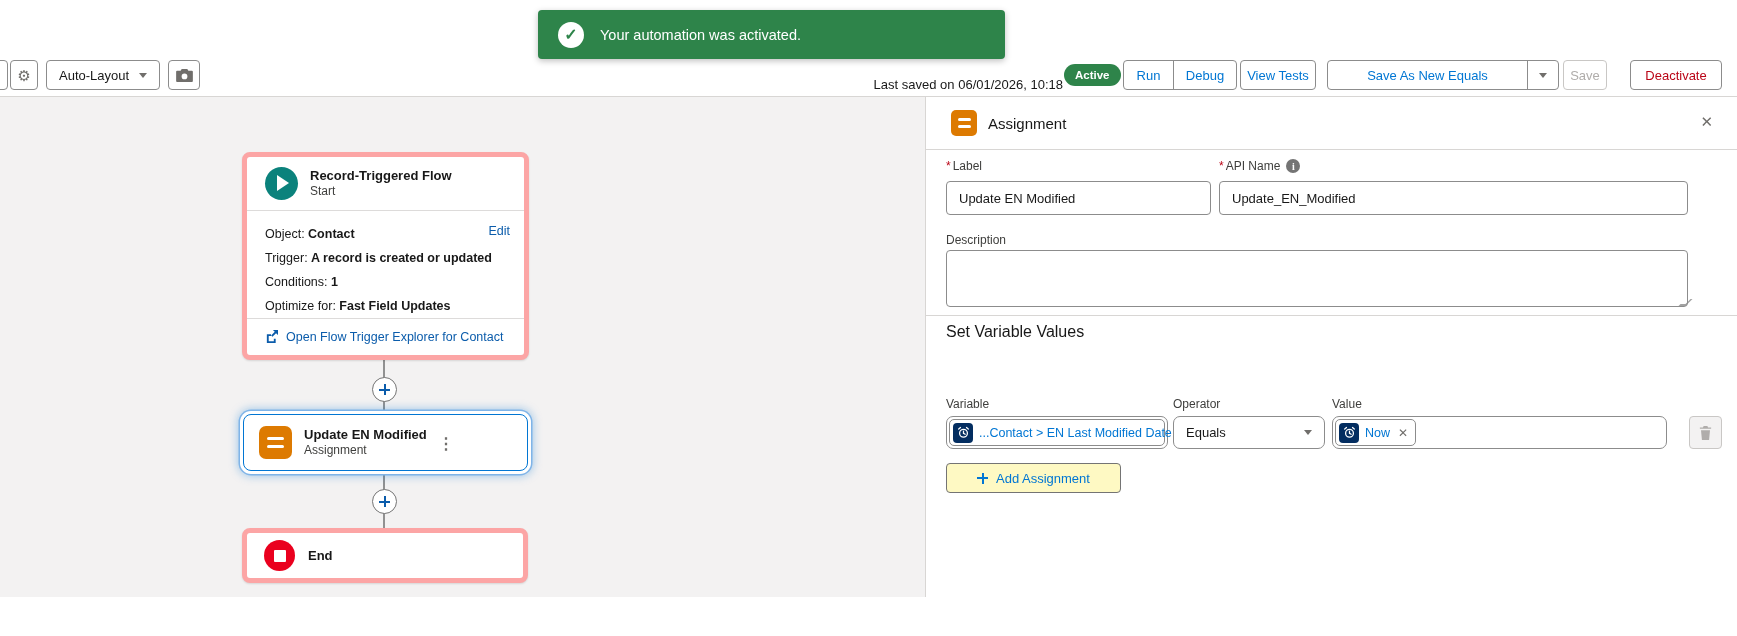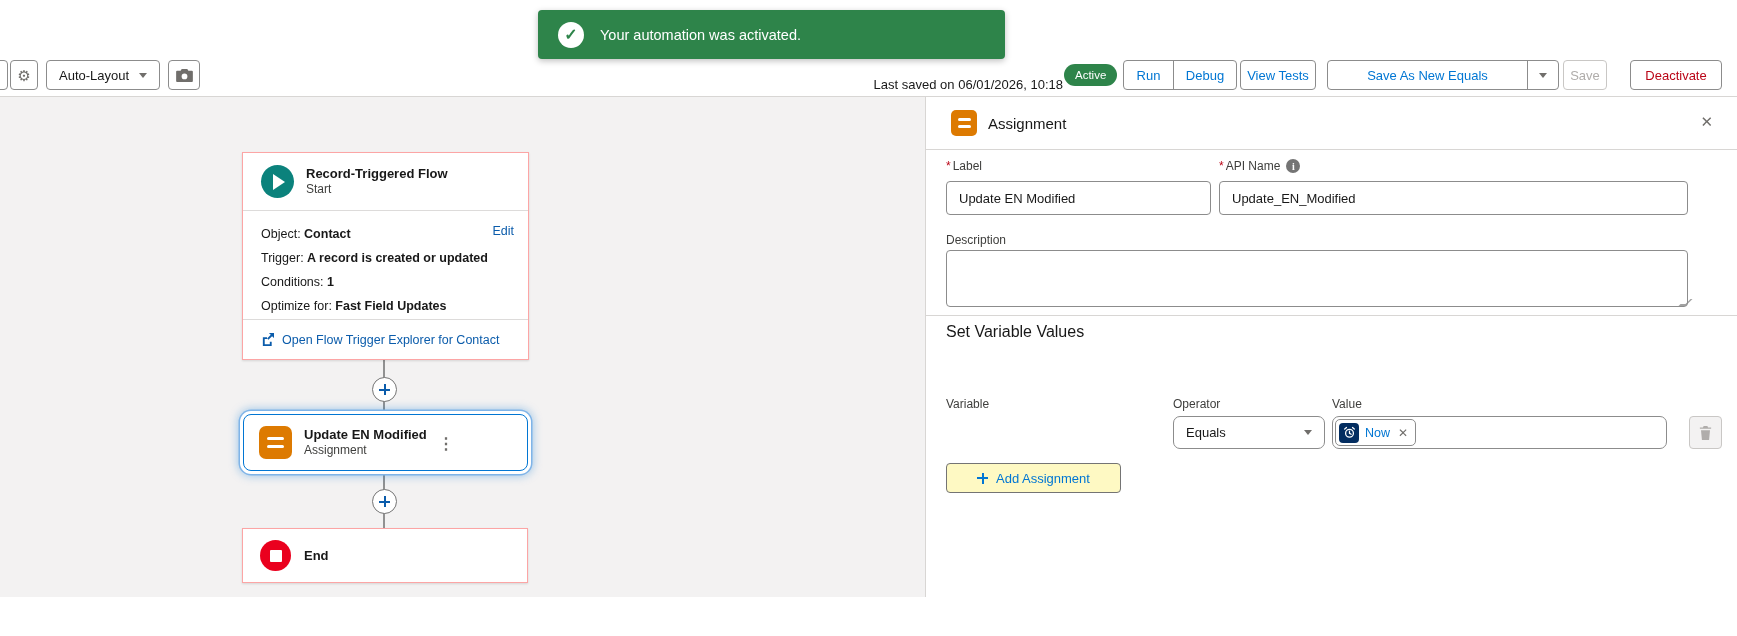--- a/index.html
+++ b/index.html
@@ -30,7 +30,7 @@
   .camera-btn { left:168px; width:32px; }
   .last-saved { position:absolute; right:674px; top:9px; height:44px; display:flex; align-items:center; font-size:13px; color:#181818; }
   .status-badge { position:absolute; left:1064px; top:11px; height:22px; padding:0 11px; border-radius:11px; background:#2e844a;
-                  color:#fff; font-size:11.5px; font-weight:normal; display:flex; align-items:center; }
+                  color:#fff; font-size:11.5px; font-weight:bold; display:flex; align-items:center; }
   .btn-group { position:absolute; top:7px; height:30px; display:flex; background:#fff; border:1px solid #8c8c8c; border-radius:4px; overflow:hidden; }
   .btn-group .cell { display:flex; align-items:center; justify-content:center; font-size:13px; color:#0176d3; cursor:pointer; }
   .btn-group .cell + .cell { border-left:1px solid #8c8c8c; }

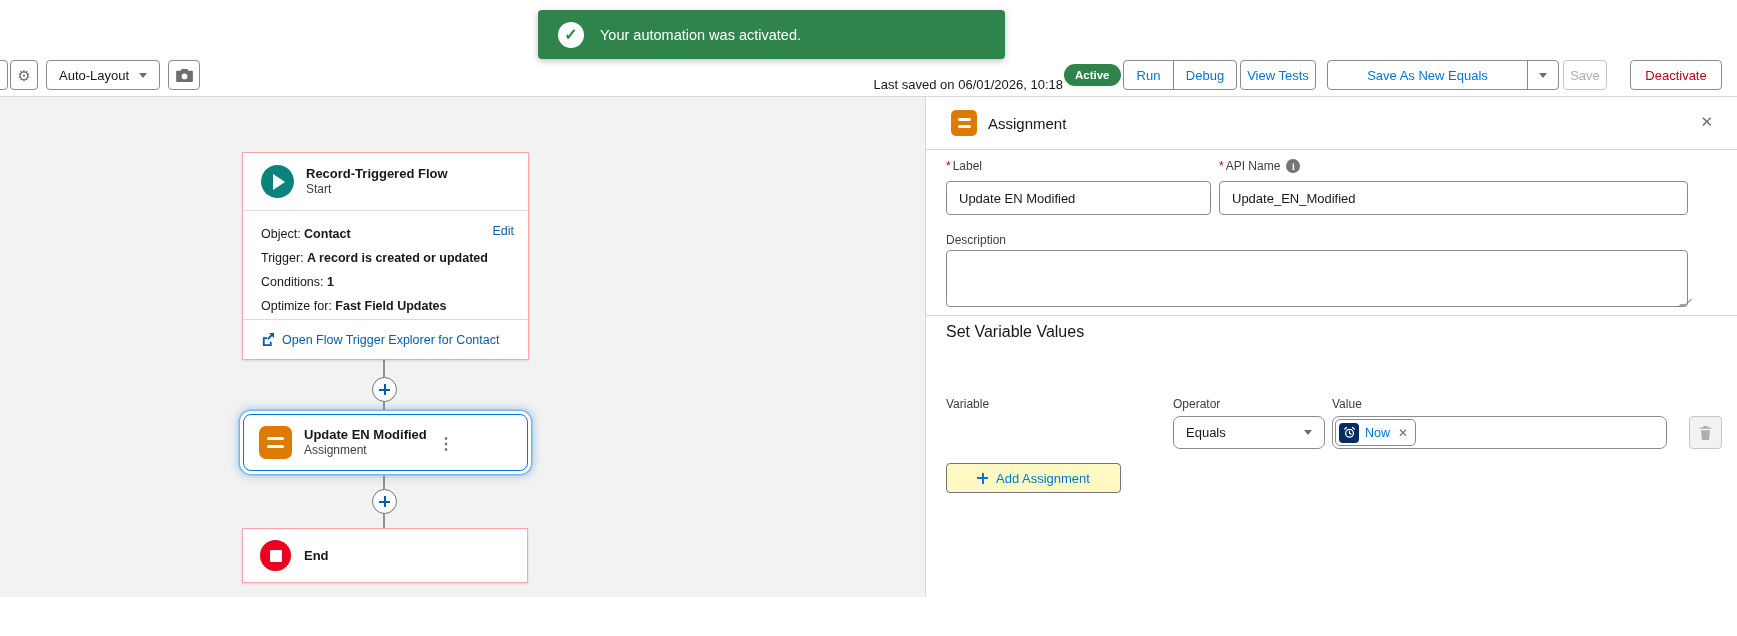--- a/index.html
+++ b/index.html
@@ -58,7 +58,7 @@
   .plus-node .pv { position:absolute; width:2px; height:11px; background:#0b5cab; }
   .plus-1 { left:372px; top:377px; } .plus-2 { left:372px; top:489px; }
 
-  .card { position:absolute; background:#fff; border:1px solid #fca5a5; border-radius:0; box-shadow:0 1px 2px rgba(0,0,0,.12); z-index:2; }
+  .card { position:absolute; background:#fff; border:5px solid #fca5a5; border-radius:8px; box-shadow:0 1px 2px rgba(0,0,0,.12); z-index:2; }
   .start-card { left:242px; top:152px; width:287px; height:208px; display:flex; flex-direction:column; }
   .node-head { display:flex; align-items:center; padding:0 18px; height:57px; }
   .start-icon { width:33px; height:33px; border-radius:50%; background:#0b827c; display:flex; align-items:center; justify-content:center; flex:none; }

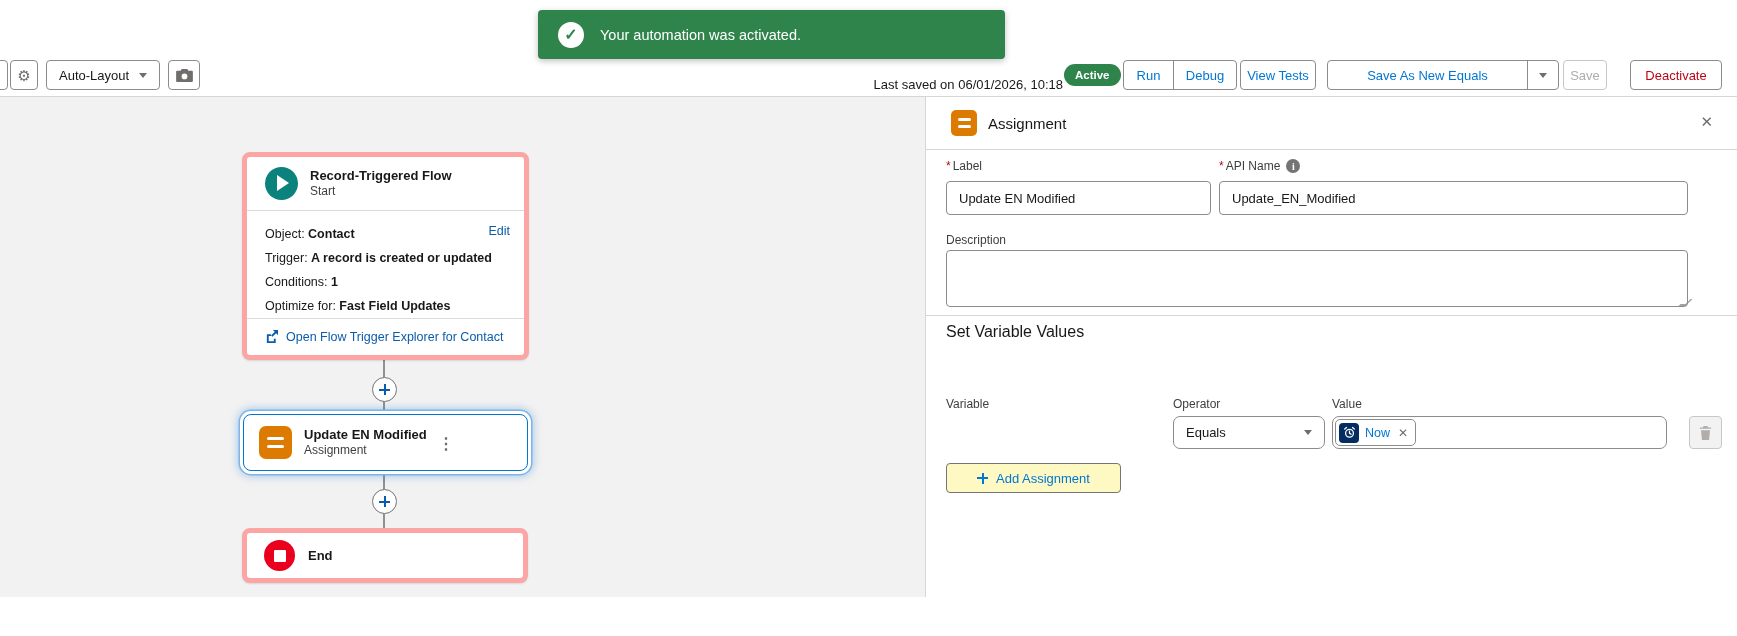--- a/index.html
+++ b/index.html
@@ -276,6 +276,21 @@
     <div class="col-lbl col-op">Operator</div>
     <div class="col-lbl col-val">Value</div>
 
+    <div class="res-box var-box">
+      <div class="pill">
+        <span class="dt-icon">
+          <svg width="15" height="15" viewBox="0 0 20 20">
+              <g stroke="#fff" fill="none" stroke-width="1.7" stroke-linecap="round">
+            <circle cx="10" cy="11" r="5.2"></circle>
+                <path d="M10 8.2v3l2.2 1.2"></path>
+                <path d="M3.6 5.4l2.4-2M16.4 5.4l-2.4-2"></path>
+          </g>
+            </svg>
+        </span>
+        <span class="pill-text">...Contact &gt; EN Last Modified Date</span>
+        <span class="pill-x">✕</span>
+      </div>
+    </div>
 
     <div class="op-select">
       <span>Equals</span>

